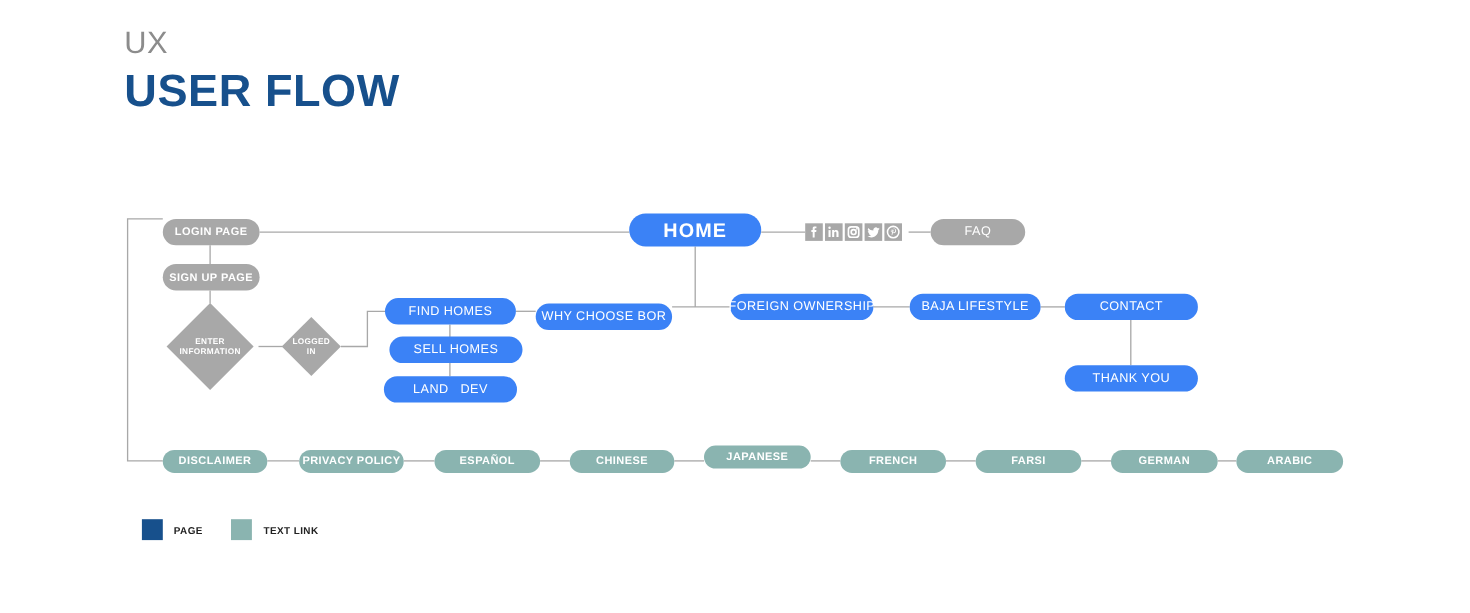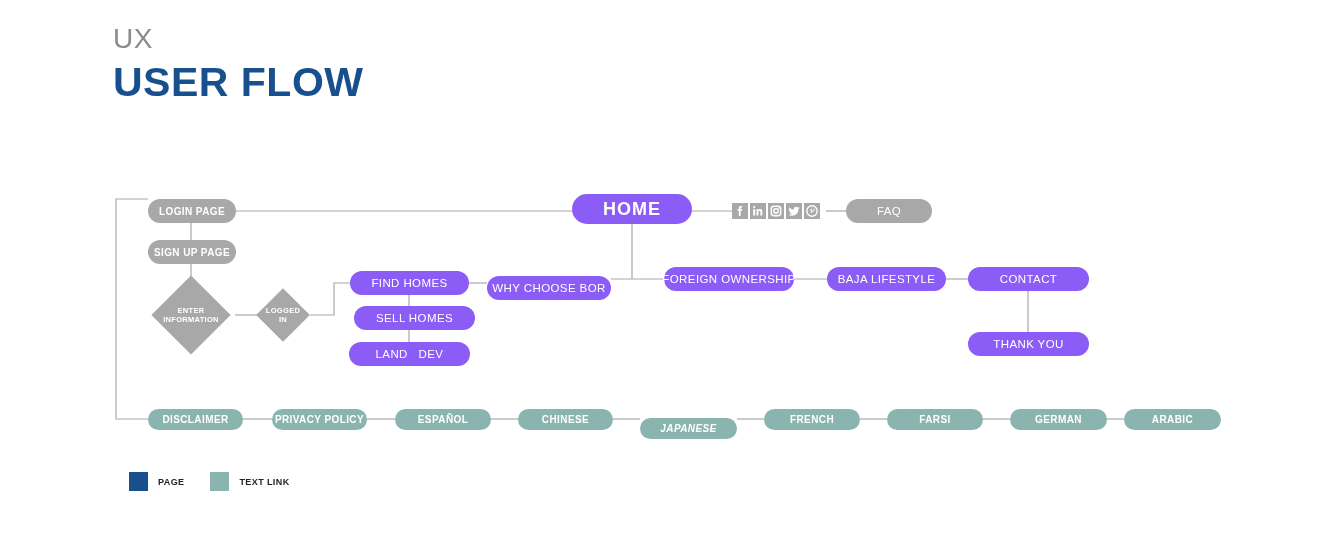--- a/index.html
+++ b/index.html
@@ -67,7 +67,7 @@
     letter-spacing: 0.4px;
     white-space: pre;
   }
-  .node.page      { background: #8b5cf6; }
+  .node.page      { background: #3b82f6; }
   .node.gray      { background: #a8a8a8; }
   .node.textlink  { background: #8ab4b0; }
 

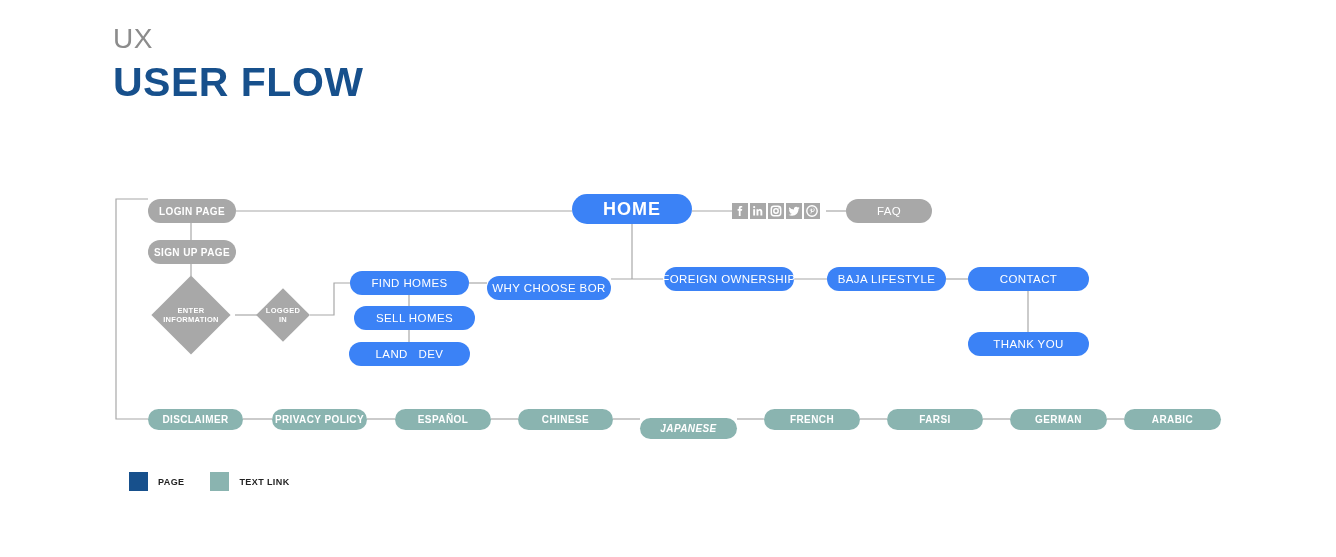--- a/index.html
+++ b/index.html
@@ -297,7 +297,7 @@
   <div class="node textlink sm" style="left:518px; top:409px; width:95px; height:21px;">
     <span>CHINESE</span>
   </div>
-  <div class="node textlink sm" style="left:640px; top:418px; width:97px; height:21px;font-style:italic;">
+  <div class="node textlink sm" style="left:640px; top:405px; width:97px; height:21px;">
     <span>JAPANESE</span>
   </div>
   <div class="node textlink sm" style="left:764px; top:409px; width:96px; height:21px;">

